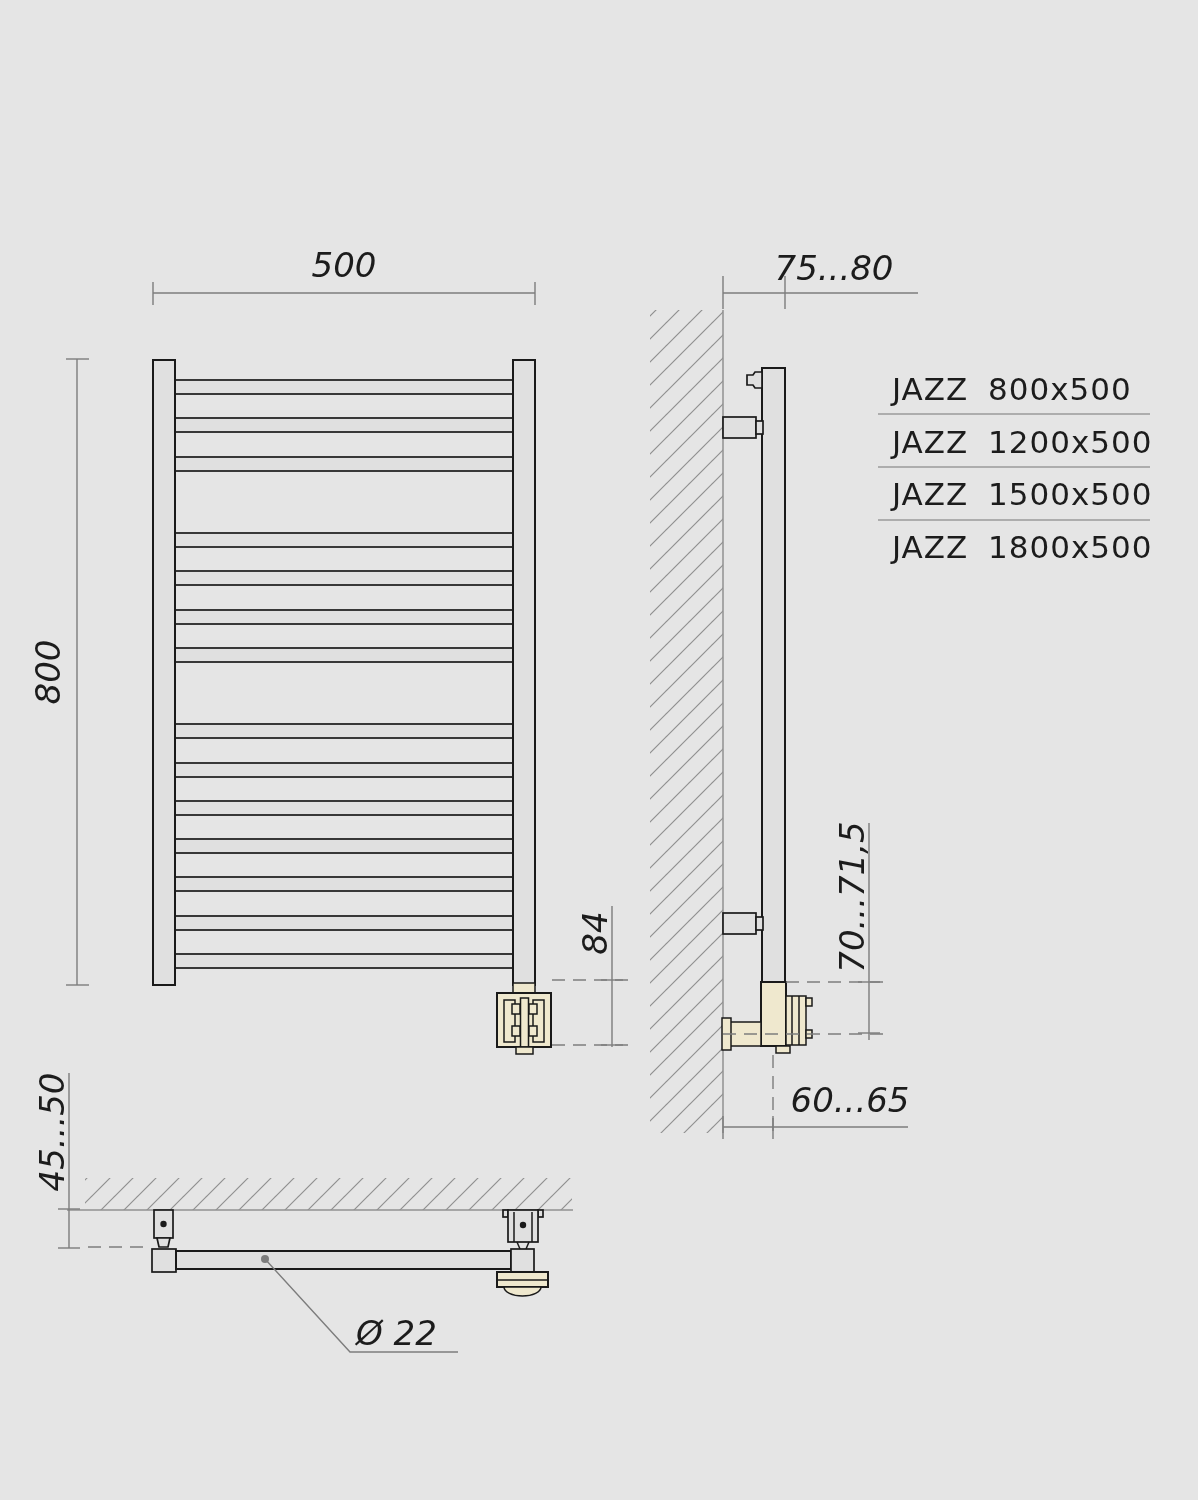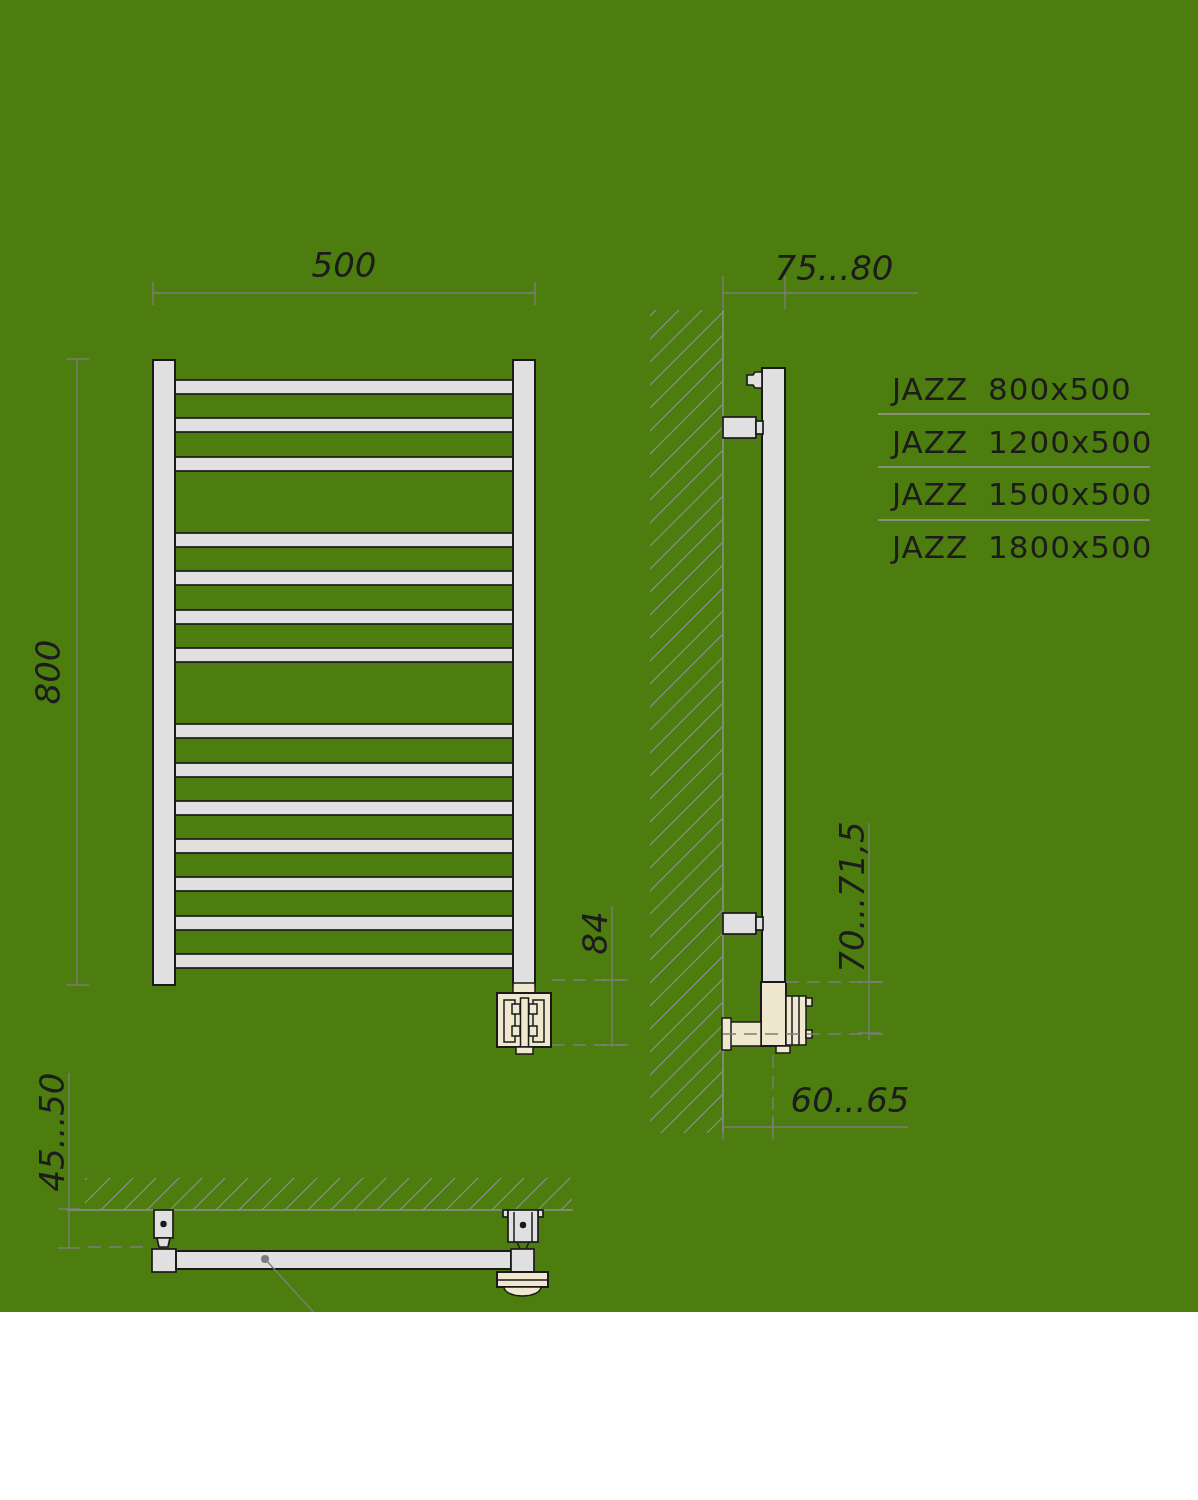--- a/index.html
+++ b/index.html
@@ -5,8 +5,8 @@
   html,body { margin:0; padding:0; background:#ffffff; }
   .canvas {
     position:relative;
-    width:1198px; height:1312px;
-    background:#4d7c0f;
+    width:1198px; height:1500px;
+    background:#e5e5e5;
     font-family:"DejaVu Sans", sans-serif;
     overflow:hidden;
   }

